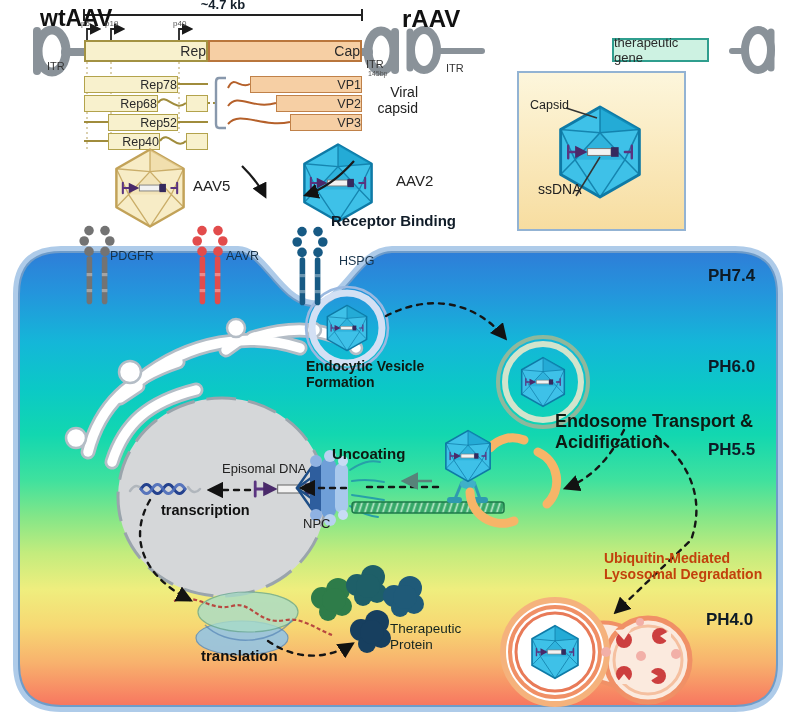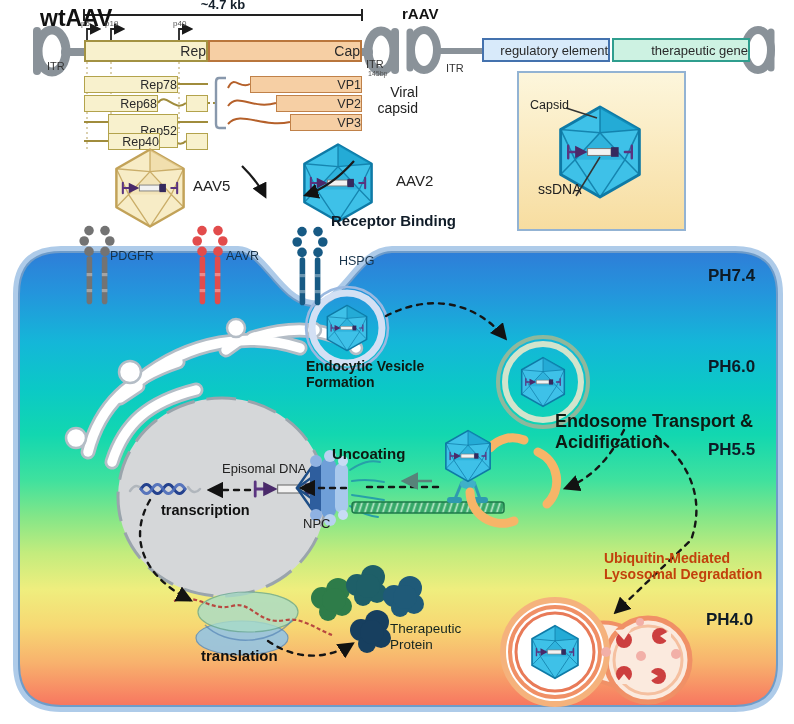--- a/index.html
+++ b/index.html
@@ -377,7 +377,7 @@
   <span class="lbl" style="left:366px;top:58px;font-size:11px;color:#333;">ITR</span>
   <span class="lbl" style="left:368px;top:70px;font-size:7px;color:#555;">145bp</span>
   <span class="lbl" style="left:364px;top:84px;width:54px;text-align:right;font-size:14px;color:#222;">Viral capsid</span>
-  <span class="lbl b" style="left:402px;top:5px;font-size:15px;color:#111;">rAAV</span>
+  <span class="lbl b" style="left:402px;top:5px;font-size:24px;color:#111;">rAAV</span>
   <span class="lbl" style="left:446px;top:62px;font-size:11px;color:#333;">ITR</span>
   <span class="lbl" style="left:530px;top:98px;font-size:12.5px;color:#222;">Capsid</span>
   <span class="lbl" style="left:538px;top:181px;font-size:14px;color:#222;text-align:center;">ssDNA</span>

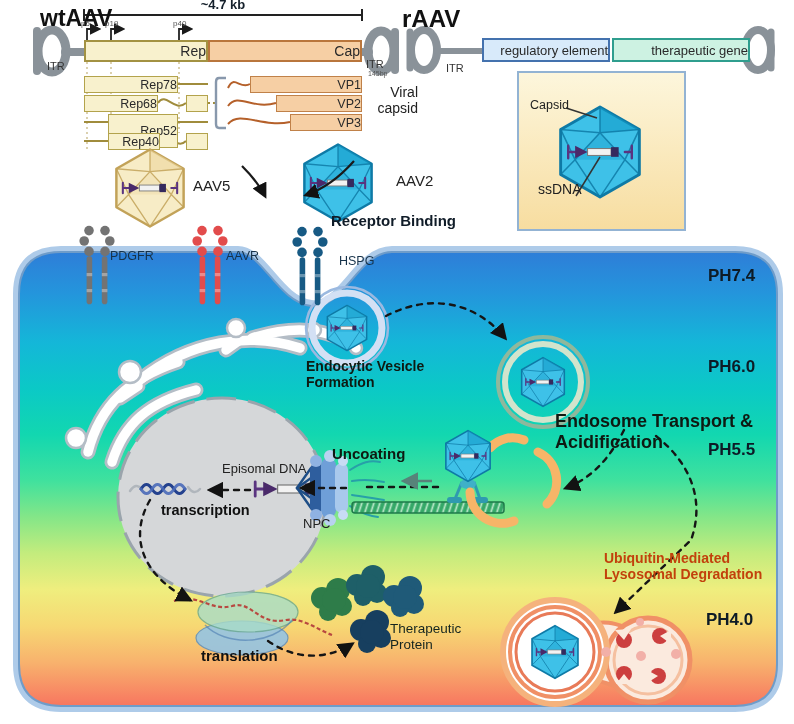--- a/index.html
+++ b/index.html
@@ -116,9 +116,6 @@
     </div>
   <div class="gbox cap-fill" style="left:290px;top:114px;width:72px;height:17px;font-size:12.5px;">
       <span>VP3</span>
-    </div>
-  <div class="gbox" style="left:482px;top:38px;width:128px;height:24px;font-size:13px;background:#d8eafa;border:2px solid #4472ae;">
-      <span>regulatory element</span>
     </div>
   <div class="gbox" style="left:612px;top:38px;width:138px;height:24px;font-size:13px;background:#cdf2e2;border:2px solid #2f9e8e;">
       <span>therapeutic gene</span>

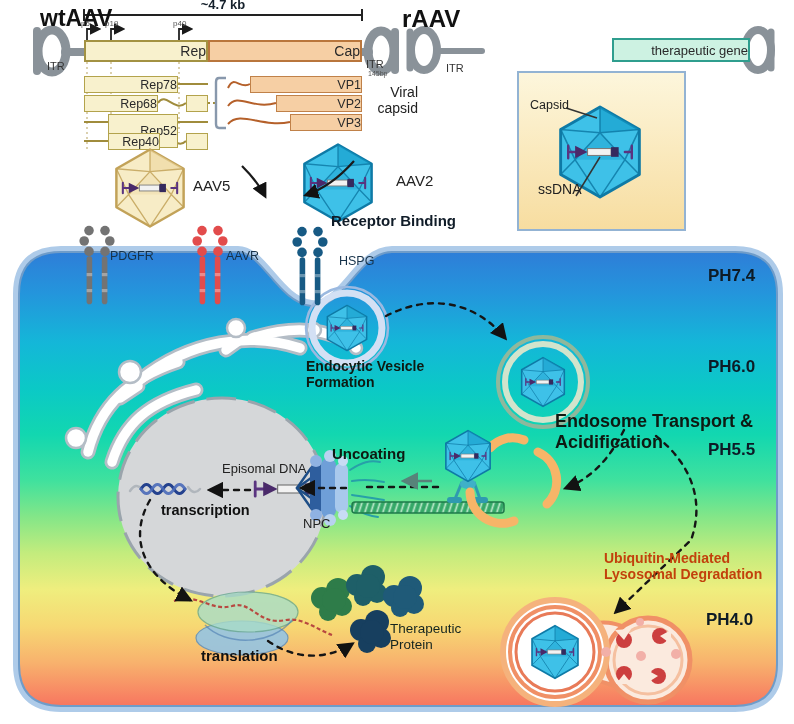--- a/index.html
+++ b/index.html
@@ -117,7 +117,7 @@
   <div class="gbox cap-fill" style="left:290px;top:114px;width:72px;height:17px;font-size:12.5px;">
       <span>VP3</span>
     </div>
-  <div class="gbox" style="left:612px;top:38px;width:138px;height:24px;font-size:13px;background:#cdf2e2;border:2px solid #2f9e8e;">
+  <div class="gbox" style="left:612px;top:38px;width:97px;height:24px;font-size:13px;background:#cdf2e2;border:2px solid #2f9e8e;">
       <span>therapeutic gene</span>
     </div>
   <div id="inset-box"></div>

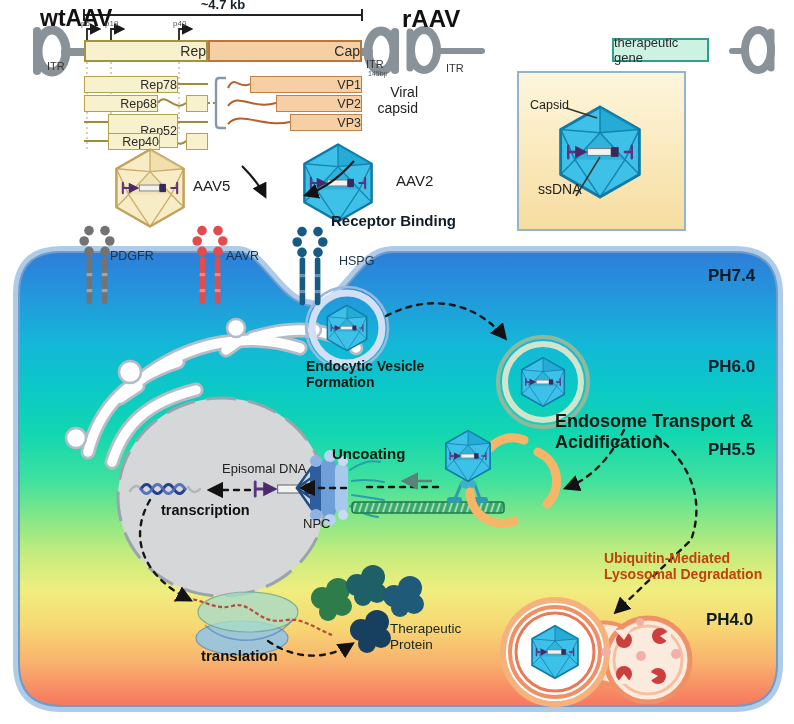--- a/index.html
+++ b/index.html
@@ -101,7 +101,7 @@
       <span>Rep68</span>
     </div>
   <div class="gbox rep-fill" style="left:186px;top:95px;width:22px;height:17px;"></div>
-  <div class="gbox rep-fill" style="left:108px;top:114px;width:70px;height:34px;font-size:12.5px;">
+  <div class="gbox rep-fill" style="left:108px;top:114px;width:70px;height:17px;font-size:12.5px;">
       <span>Rep52</span>
     </div>
   <div class="gbox rep-fill" style="left:108px;top:133px;width:52px;height:17px;font-size:12.5px;">

